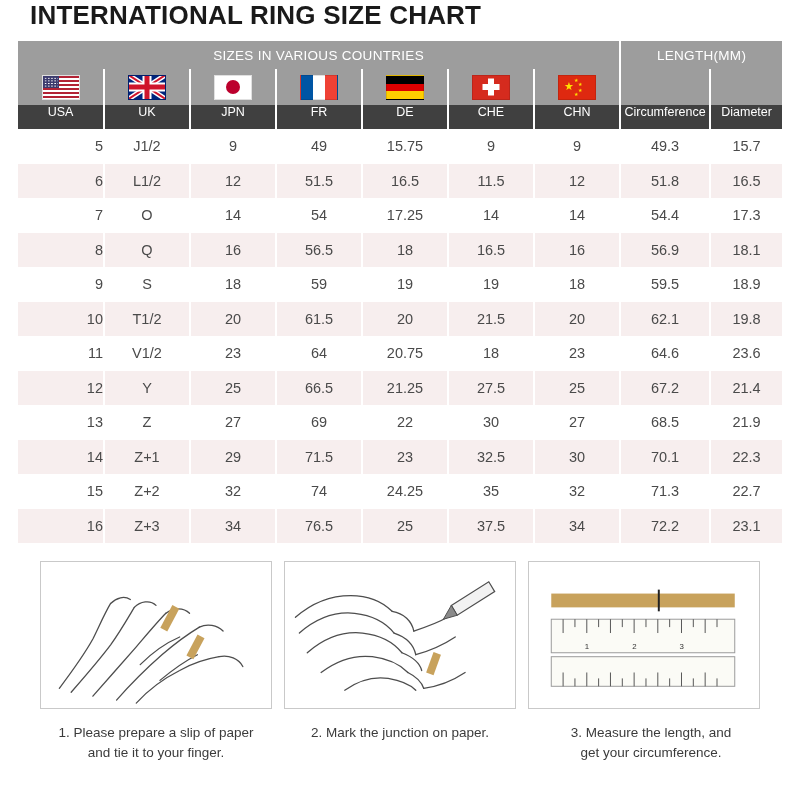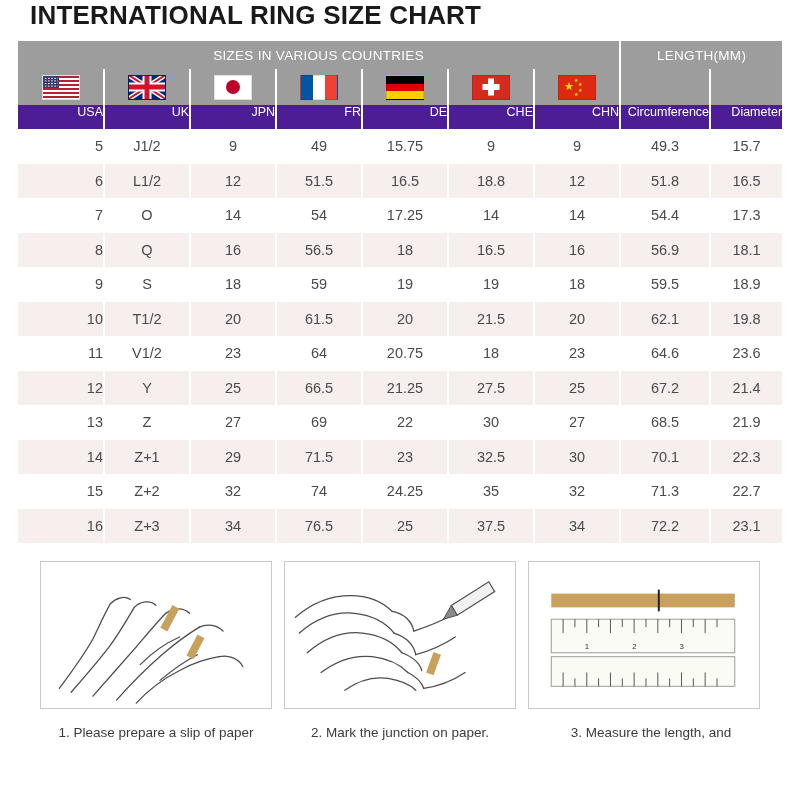--- a/index.html
+++ b/index.html
@@ -58,9 +58,9 @@
   }
   .flagrow td.last { border-right: none; }
   .labelrow td {
-    background: #4c1d95;
+    background: #404040;
     color: #ffffff;
-    text-align: right;
+    text-align: center;
     font-size: 12.5px;
     height: 24px;
     vertical-align: top;

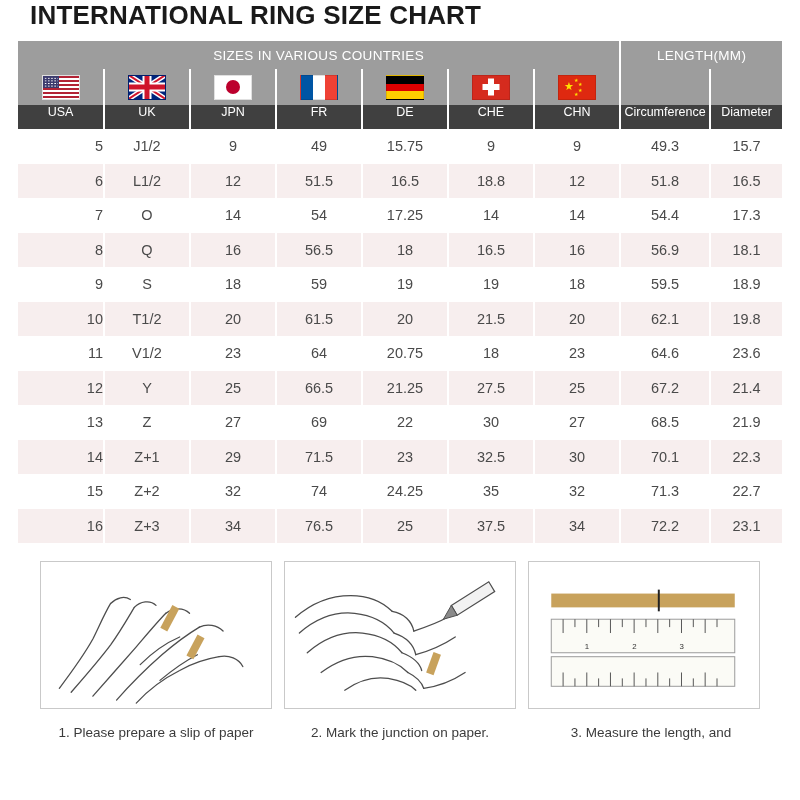--- a/index.html
+++ b/index.html
@@ -284,7 +284,7 @@
         <td>12</td>
         <td>51.5</td>
         <td>16.5</td>
-        <td>18.8</td>
+        <td>11.5</td>
         <td>12</td>
         <td>51.8</td>
         <td class="last">16.5</td>

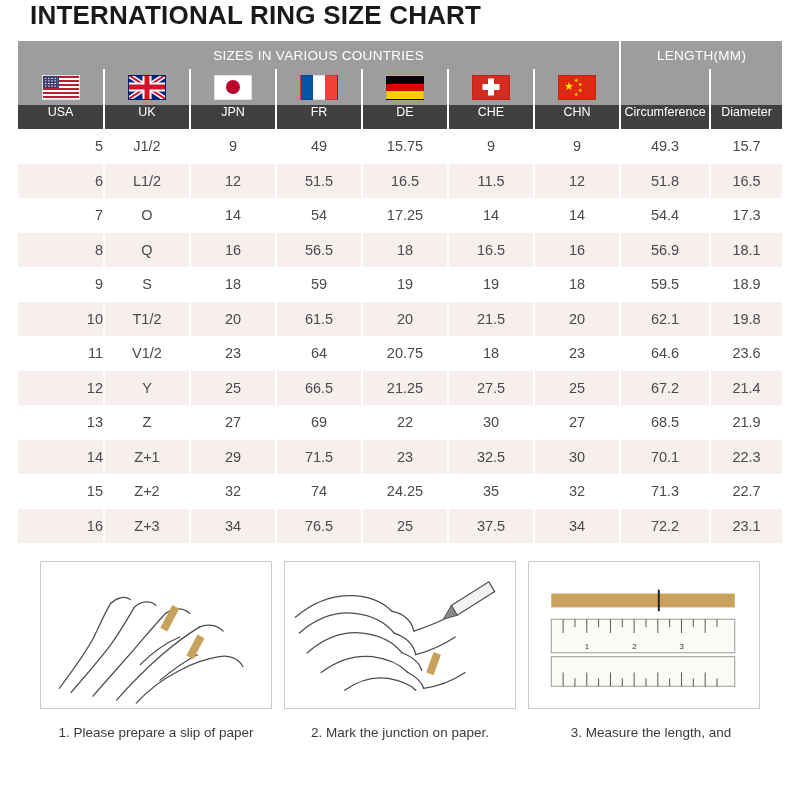--- a/index.html
+++ b/index.html
@@ -429,6 +429,7 @@
       </div>
       <div class="step-cap">
         <span>1. Please prepare a slip of paper</span>
+        <span class="l2">and tie it to your finger.</span>
       </div>
     </div>
 

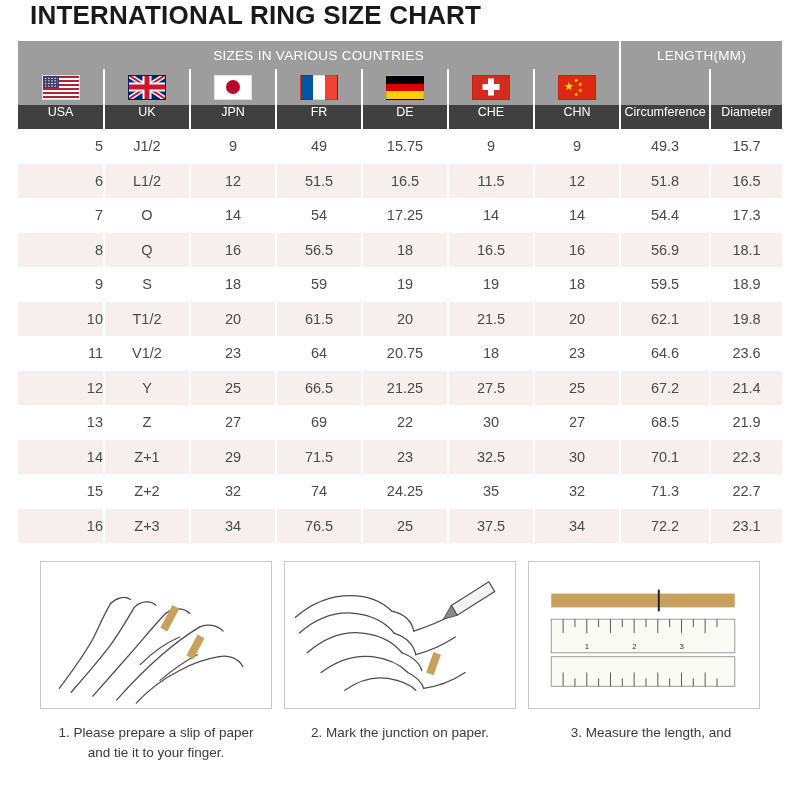--- a/index.html
+++ b/index.html
@@ -515,6 +515,7 @@
       </div>
       <div class="step-cap indent">
         <span>3. Measure the length, and</span>
+        <span class="l2">get your circumference.</span>
       </div>
     </div>
 

